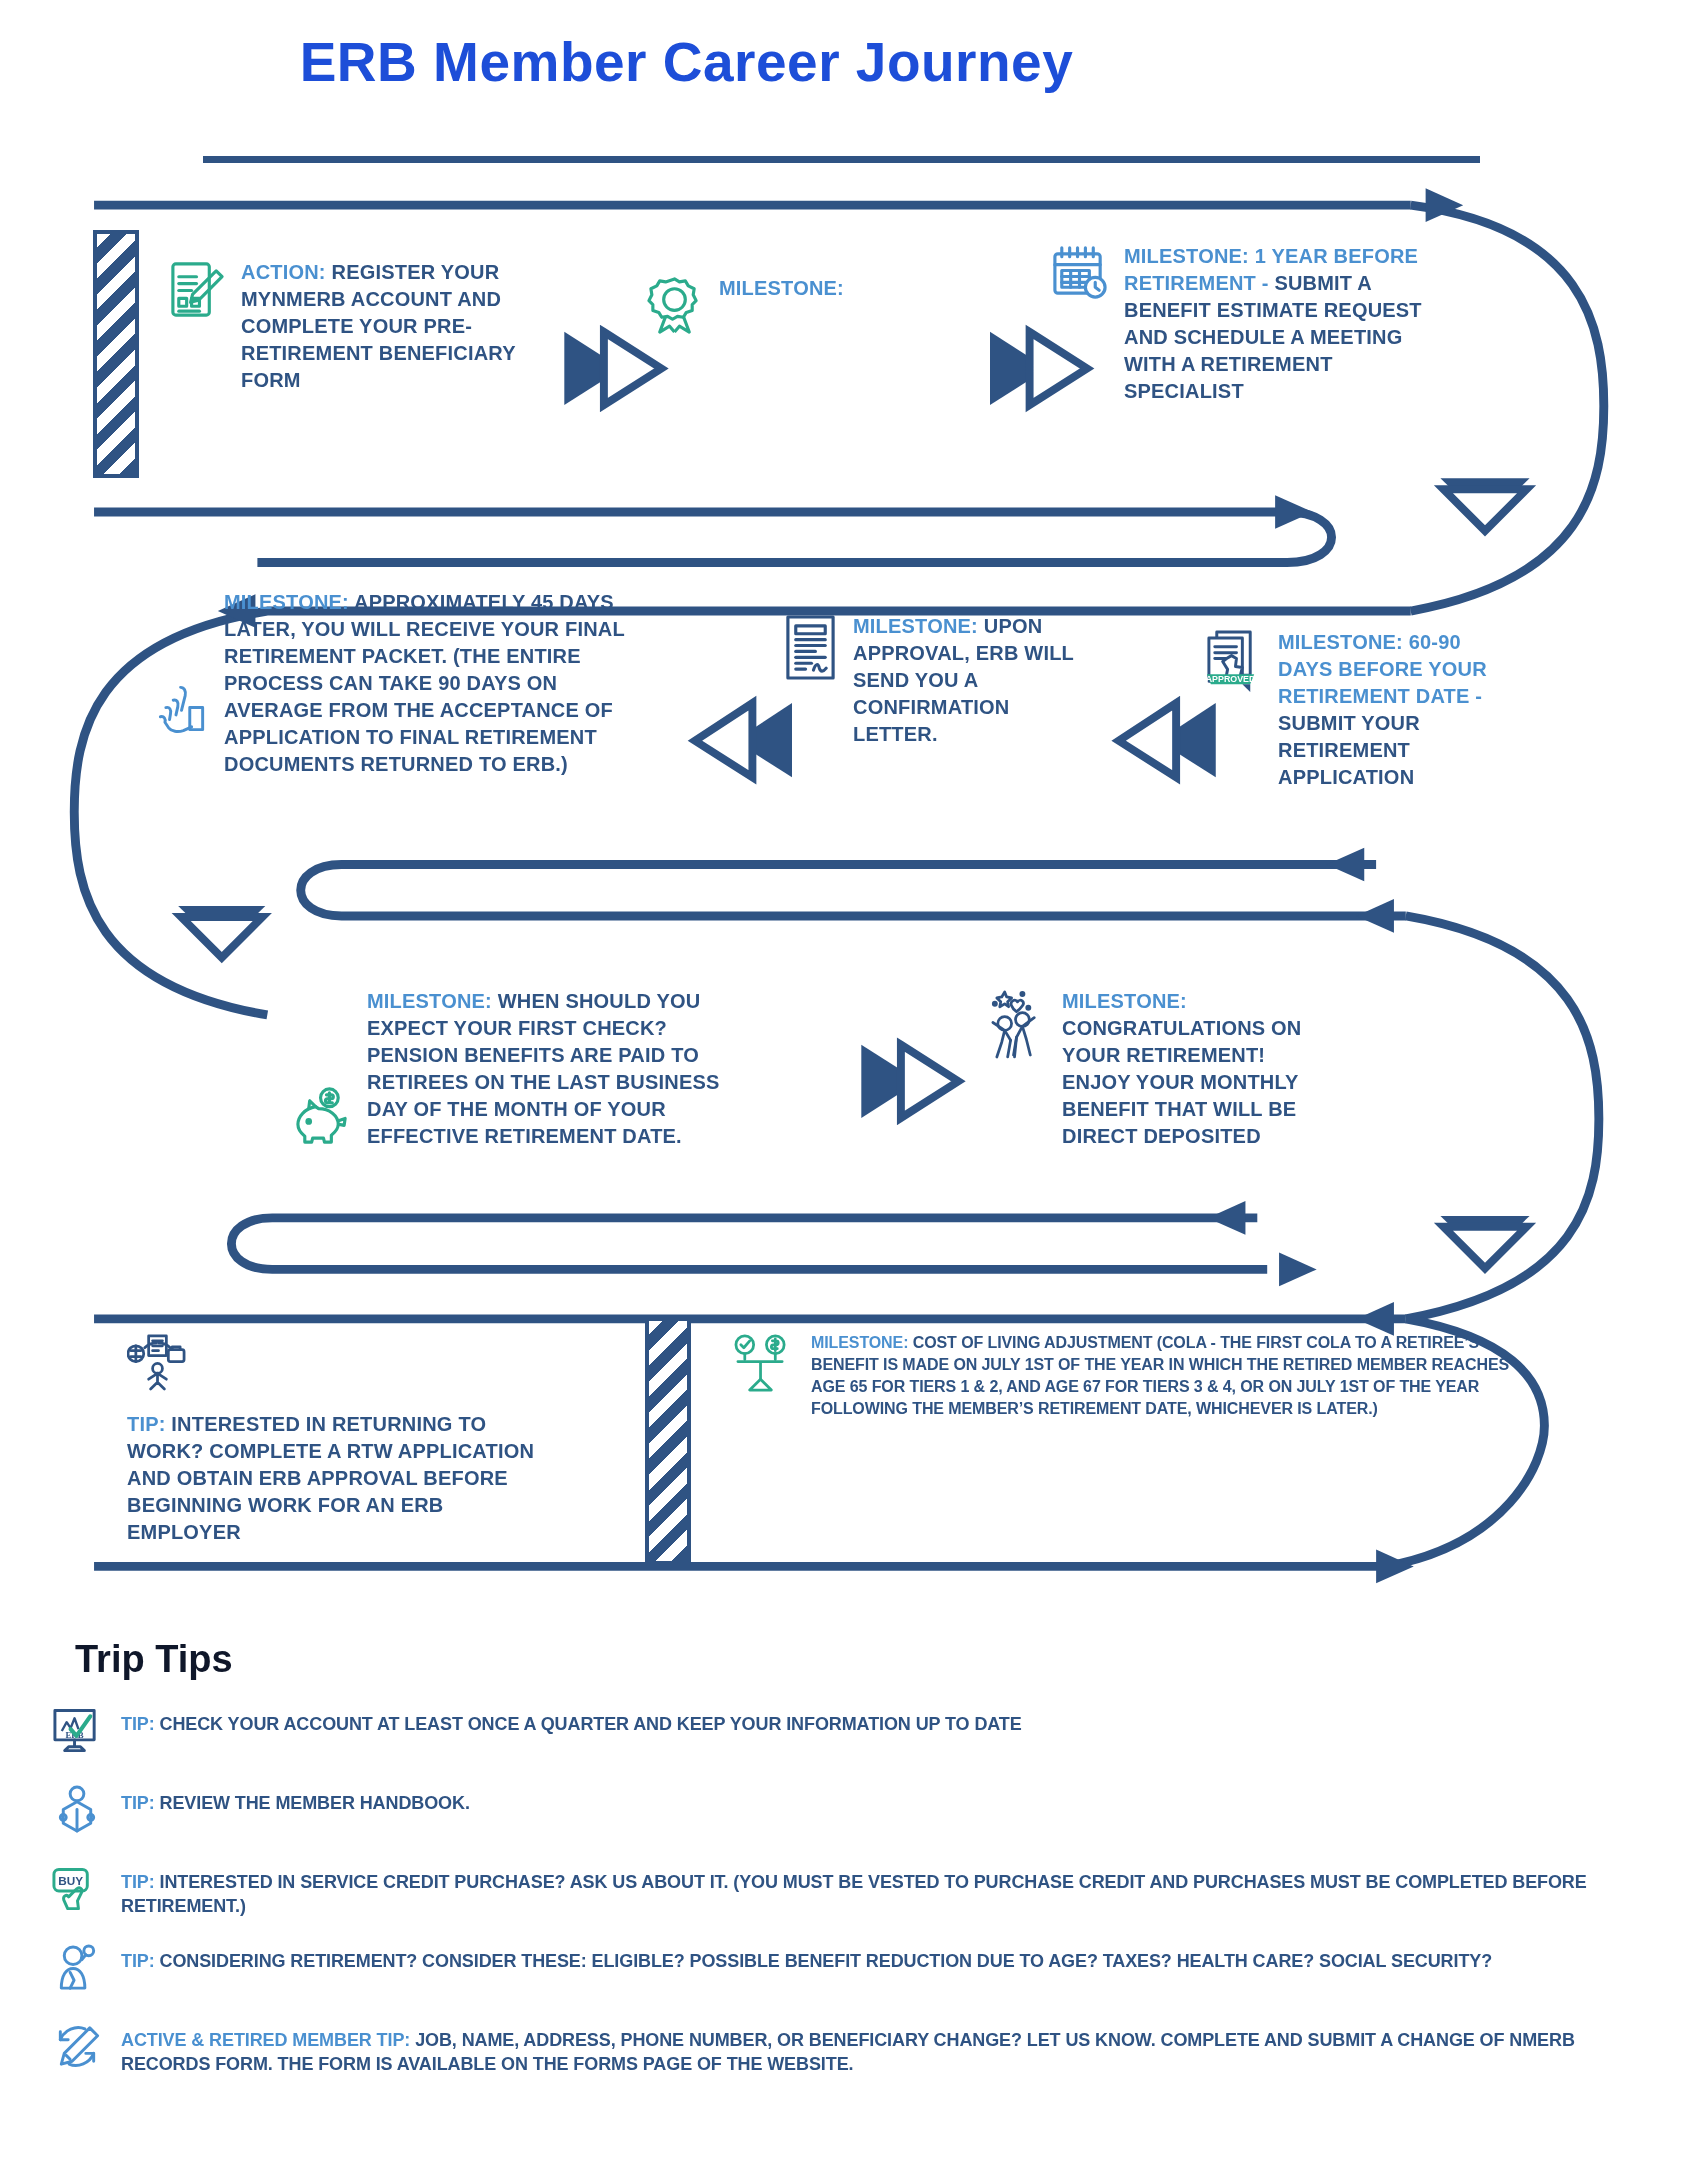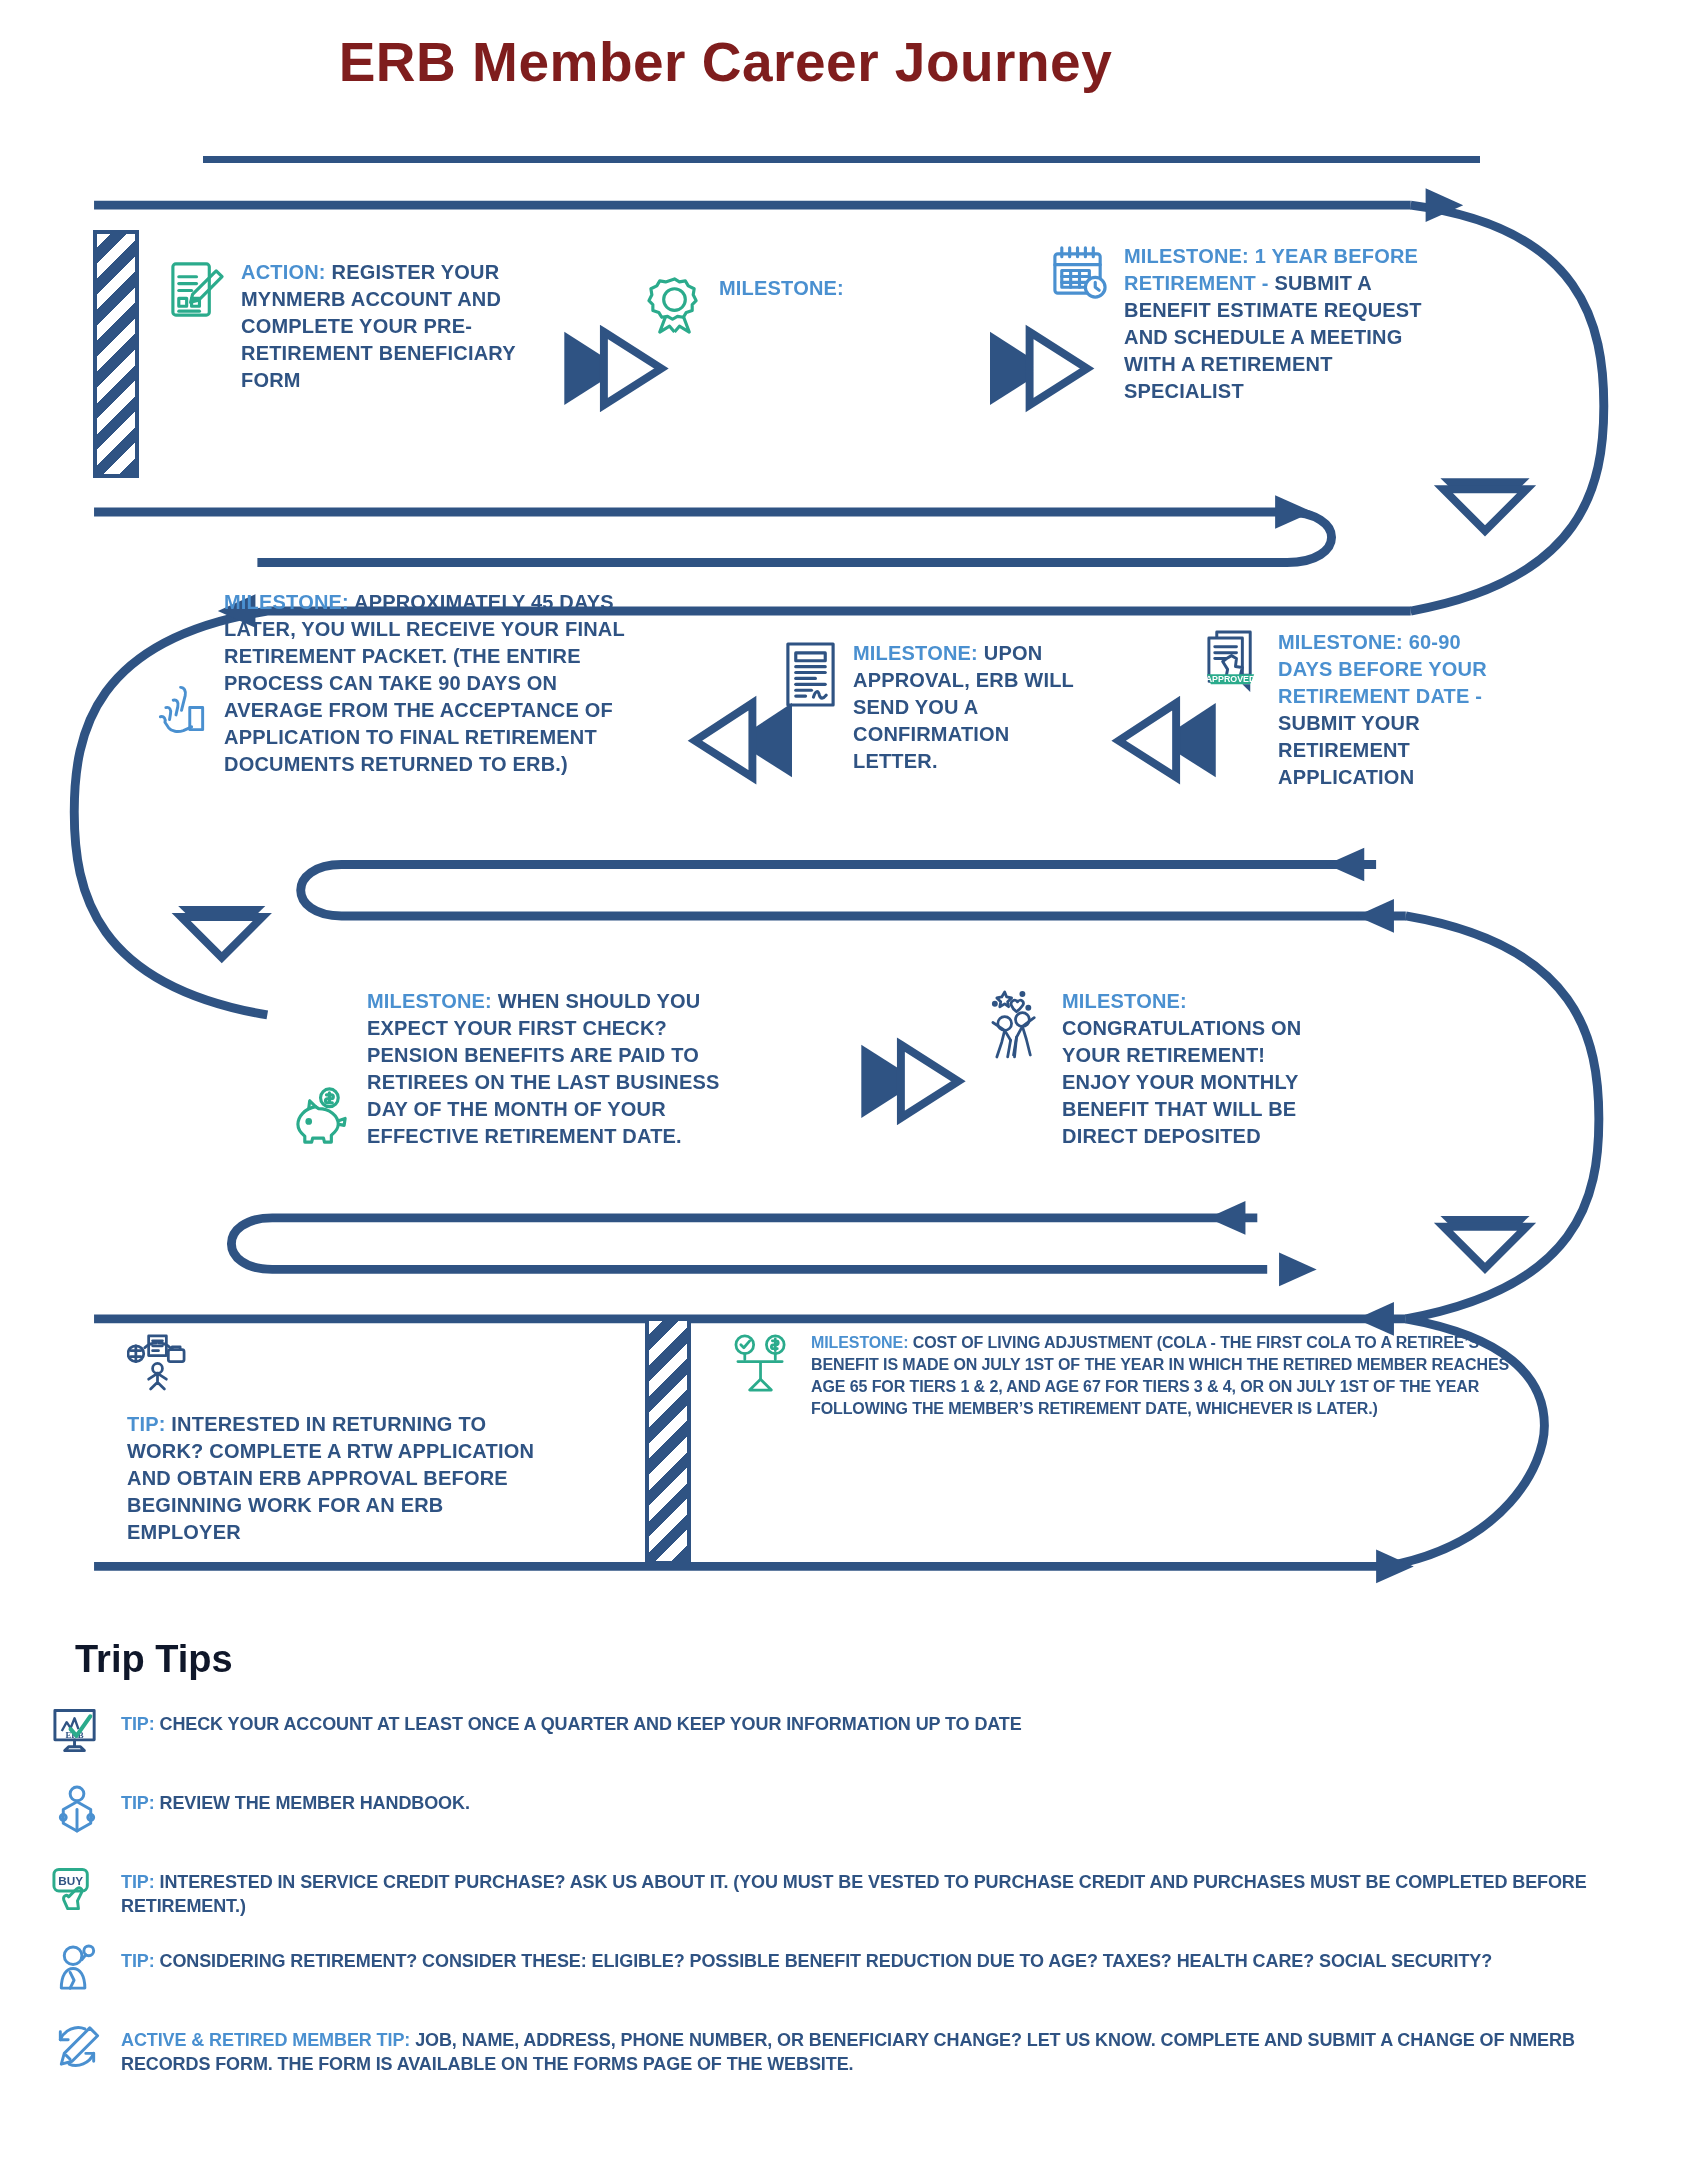--- a/index.html
+++ b/index.html
@@ -13,9 +13,8 @@
   
   .title{
     position:absolute;left:0;top:30px;width:1373px;text-align:center;
-    font-size:55px;font-weight:700;color:#7f1d1d;letter-spacing:0.5px;
+    font-size:55px;font-weight:700;color:#1d4ed8;letter-spacing:0.5px;
     font-family:"Liberation Sans", sans-serif;
-    margin-left:39px;
   }
   .title-rule{
     position:absolute;left:203px;top:156px;width:1277px;height:7px;background:#2f5383;

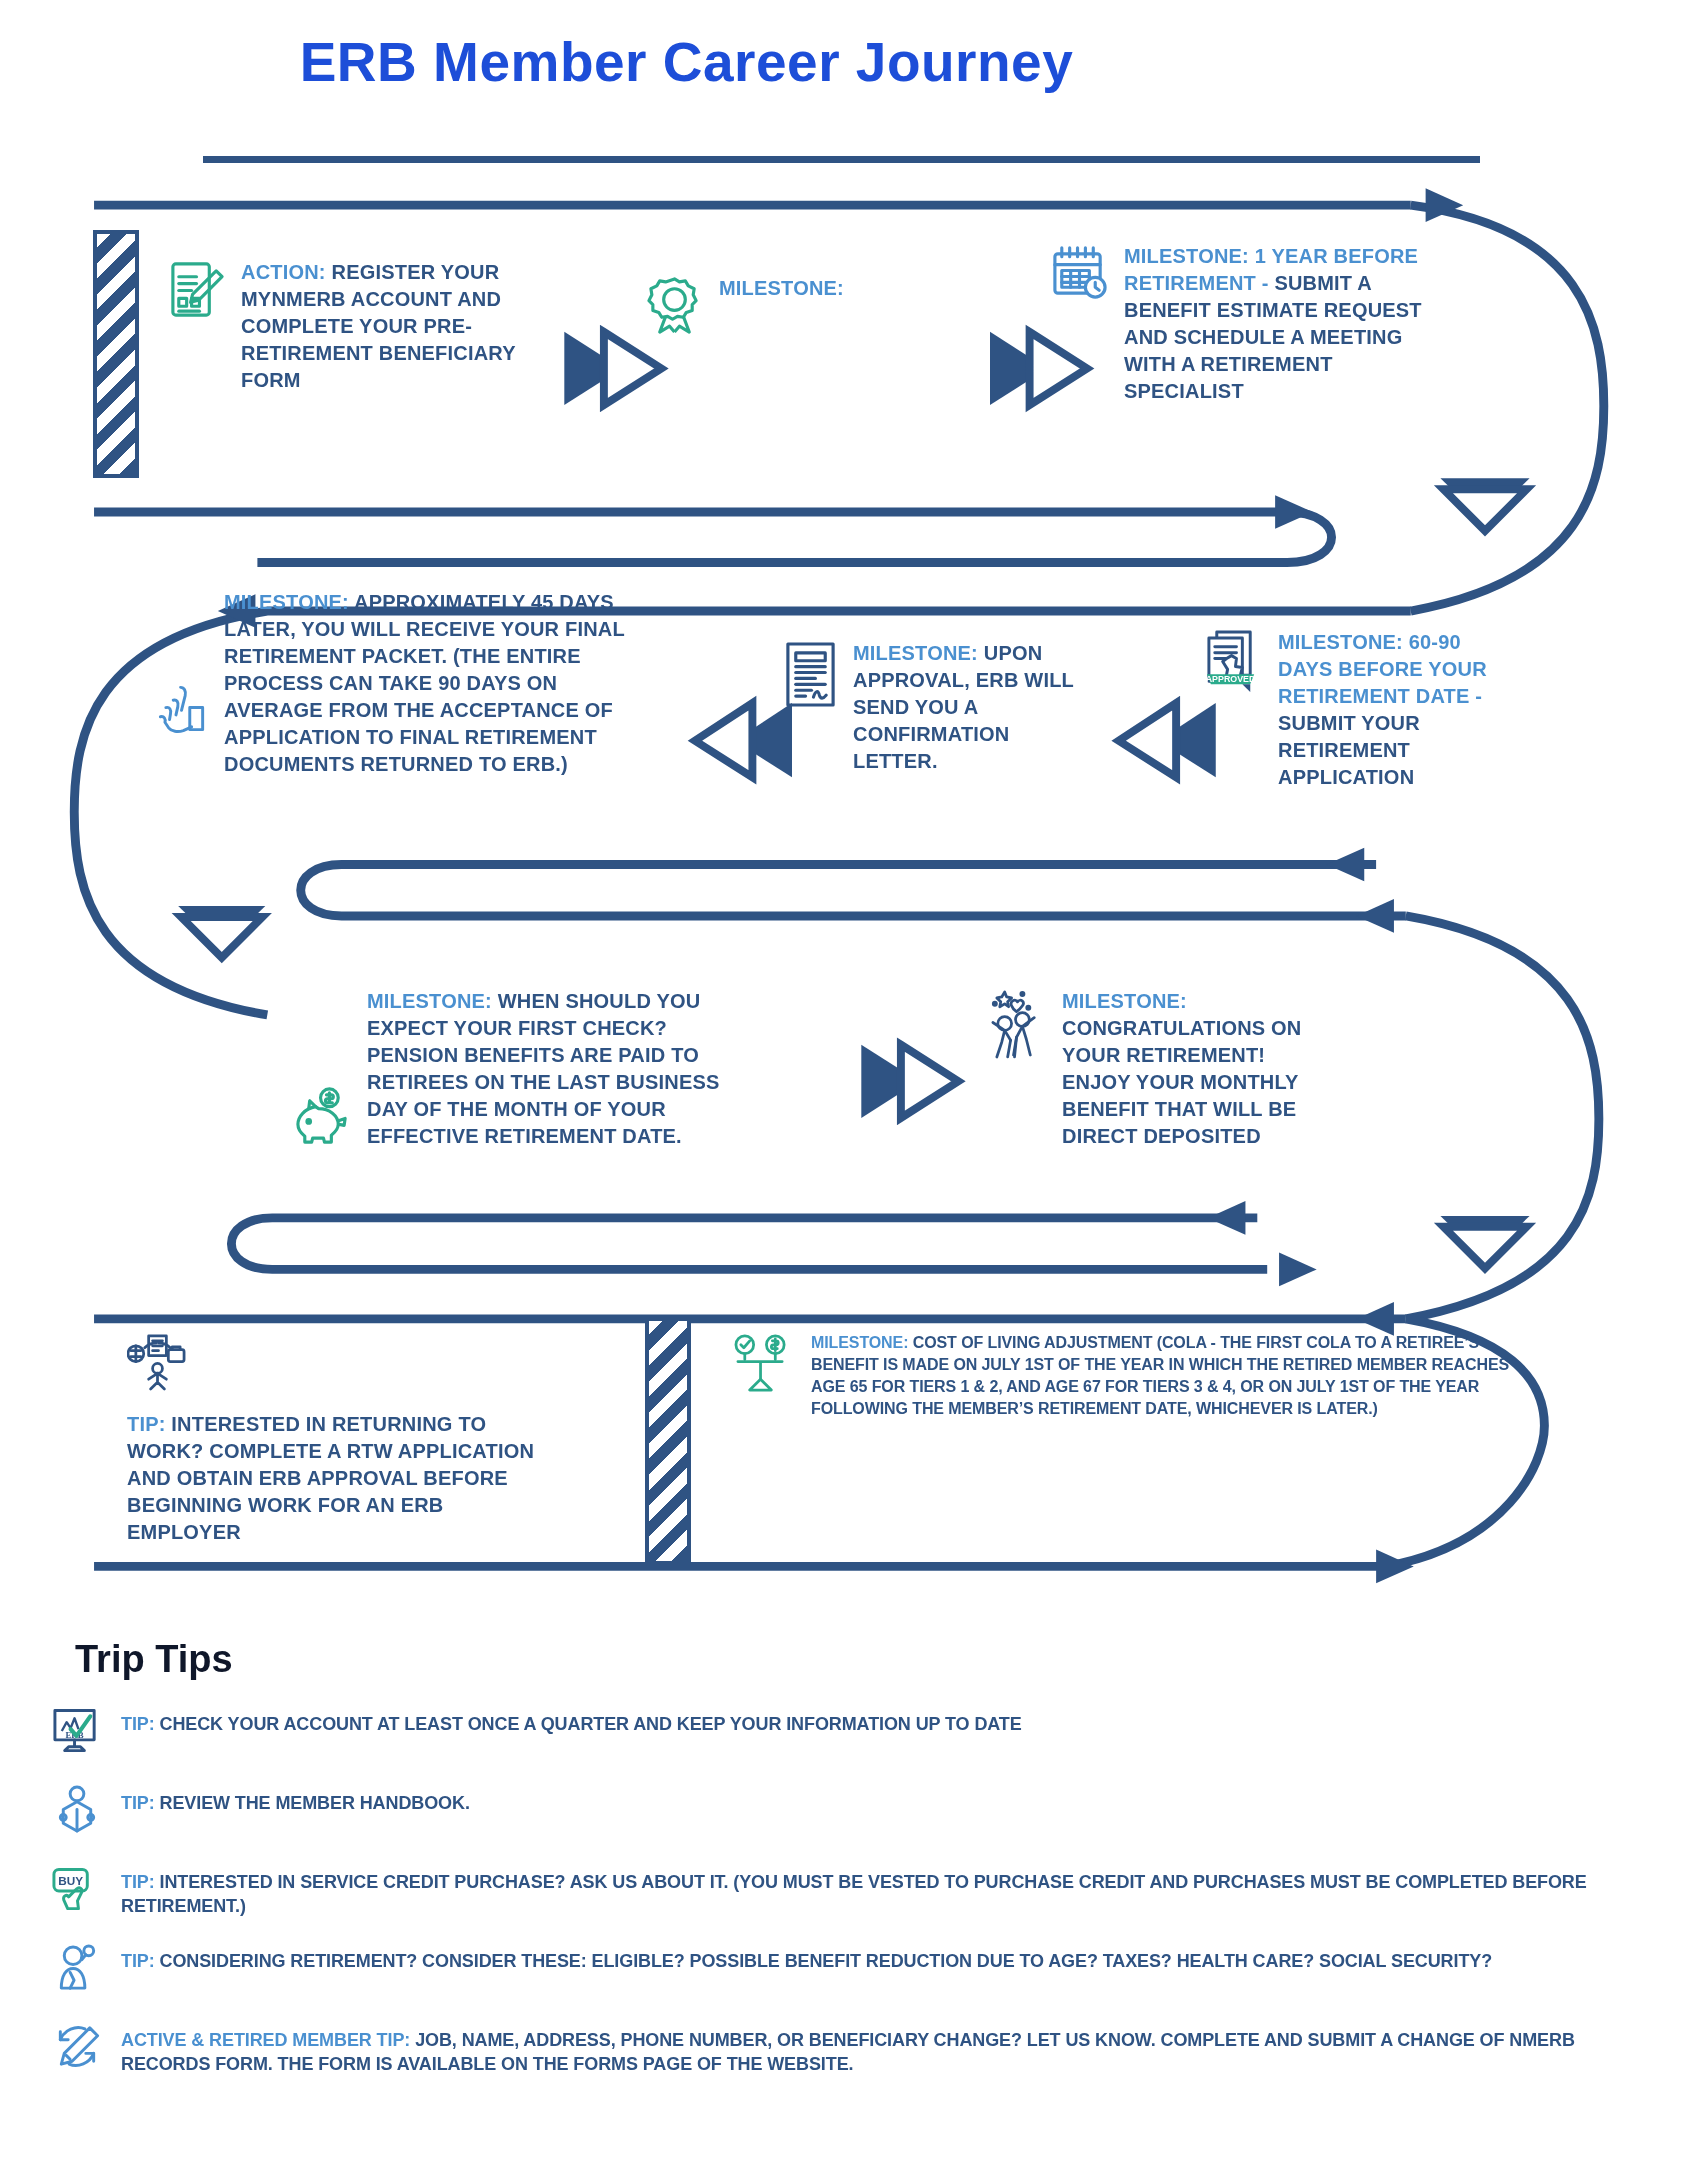--- a/index.html
+++ b/index.html
@@ -206,7 +206,7 @@
     </span>
   </div>
 
-  <div class="block" style="left:782px;top:640px;width:297px;">
+  <div class="block" style="left:782px;top:613px;width:297px;">
     <span class="blk-icon">
       <svg width="57" height="69" viewBox="0 0 58 70" fill="none" stroke="#2f5383" stroke-width="3.2" stroke-linecap="round" stroke-linejoin="round">
         <rect x="6" y="4" width="46" height="62"></rect>

